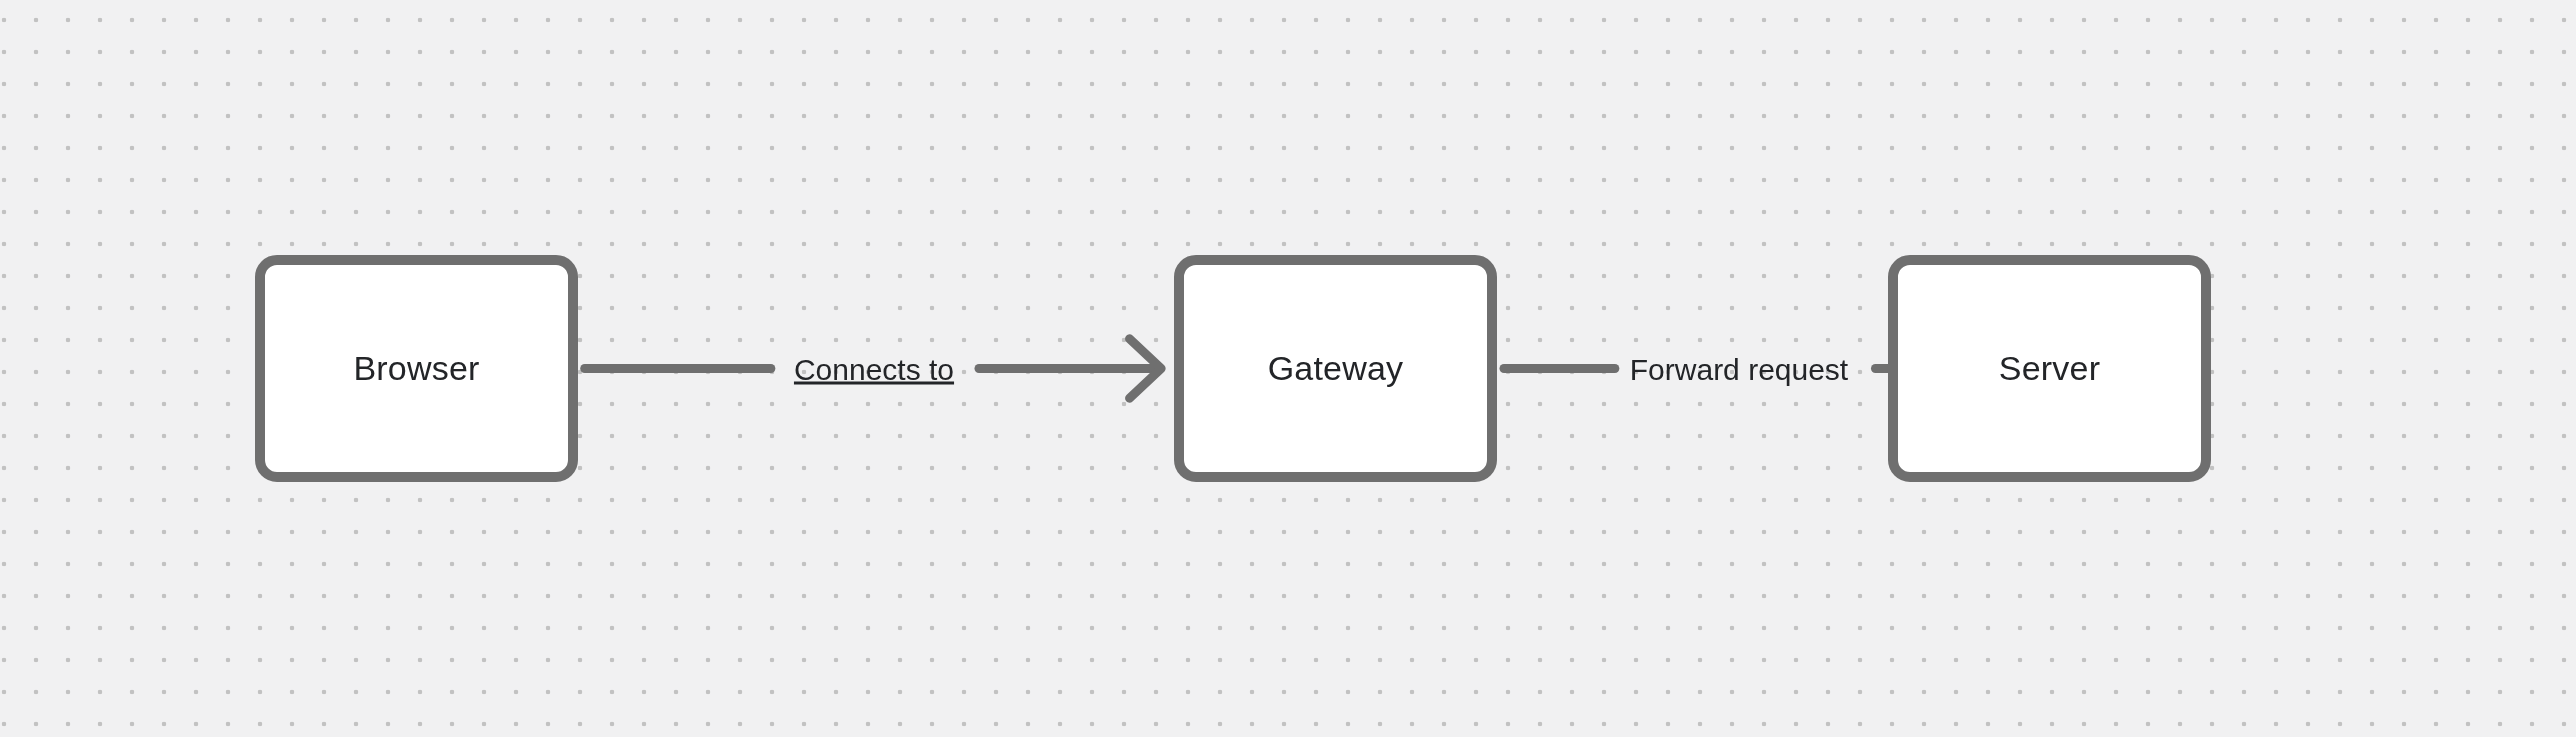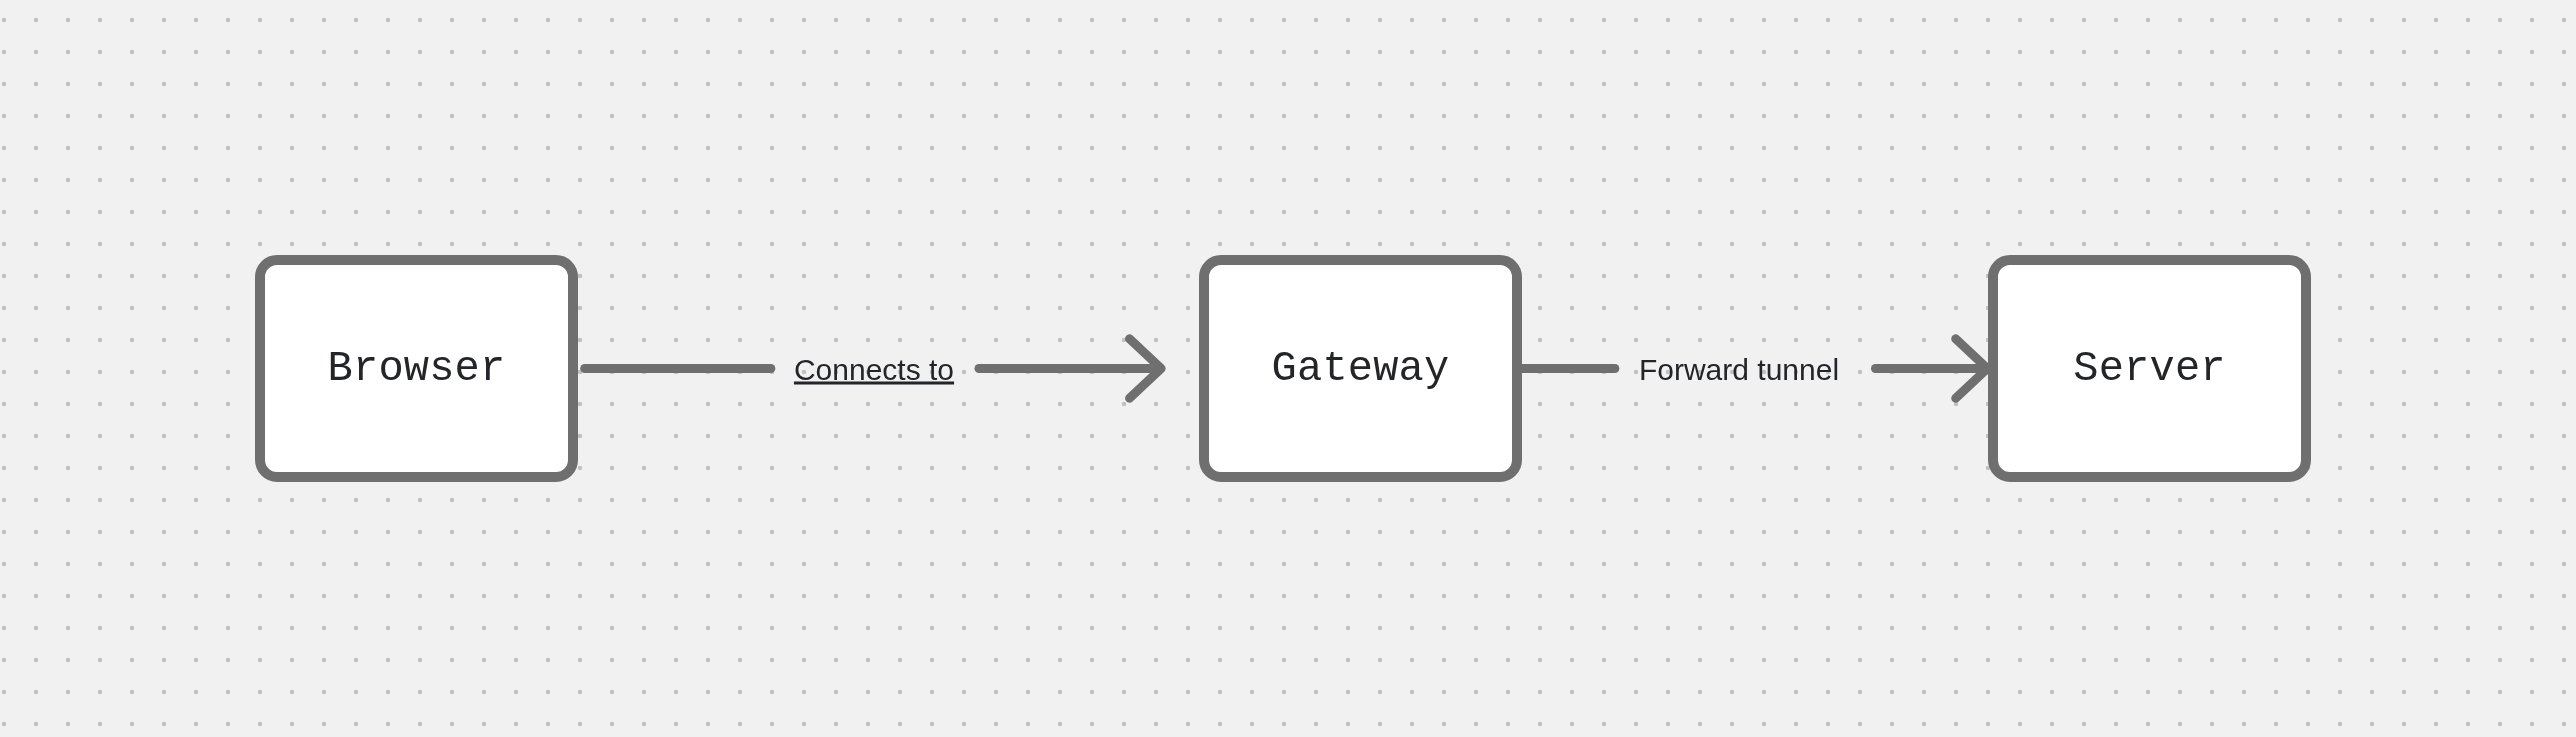--- a/index.html
+++ b/index.html
@@ -31,11 +31,10 @@
     justify-content: center;
   }
   .node-label {
-    font-size: 42px;
+    font-size: 34px;
     color: #232528;
     letter-spacing: 0.2px;
     user-select: none;
-    font-family: Liberation Mono, monospace;
   }
   #node-browser { left: 255px; }
   #node-gateway { left: 1174px; margin-left: 25px; }

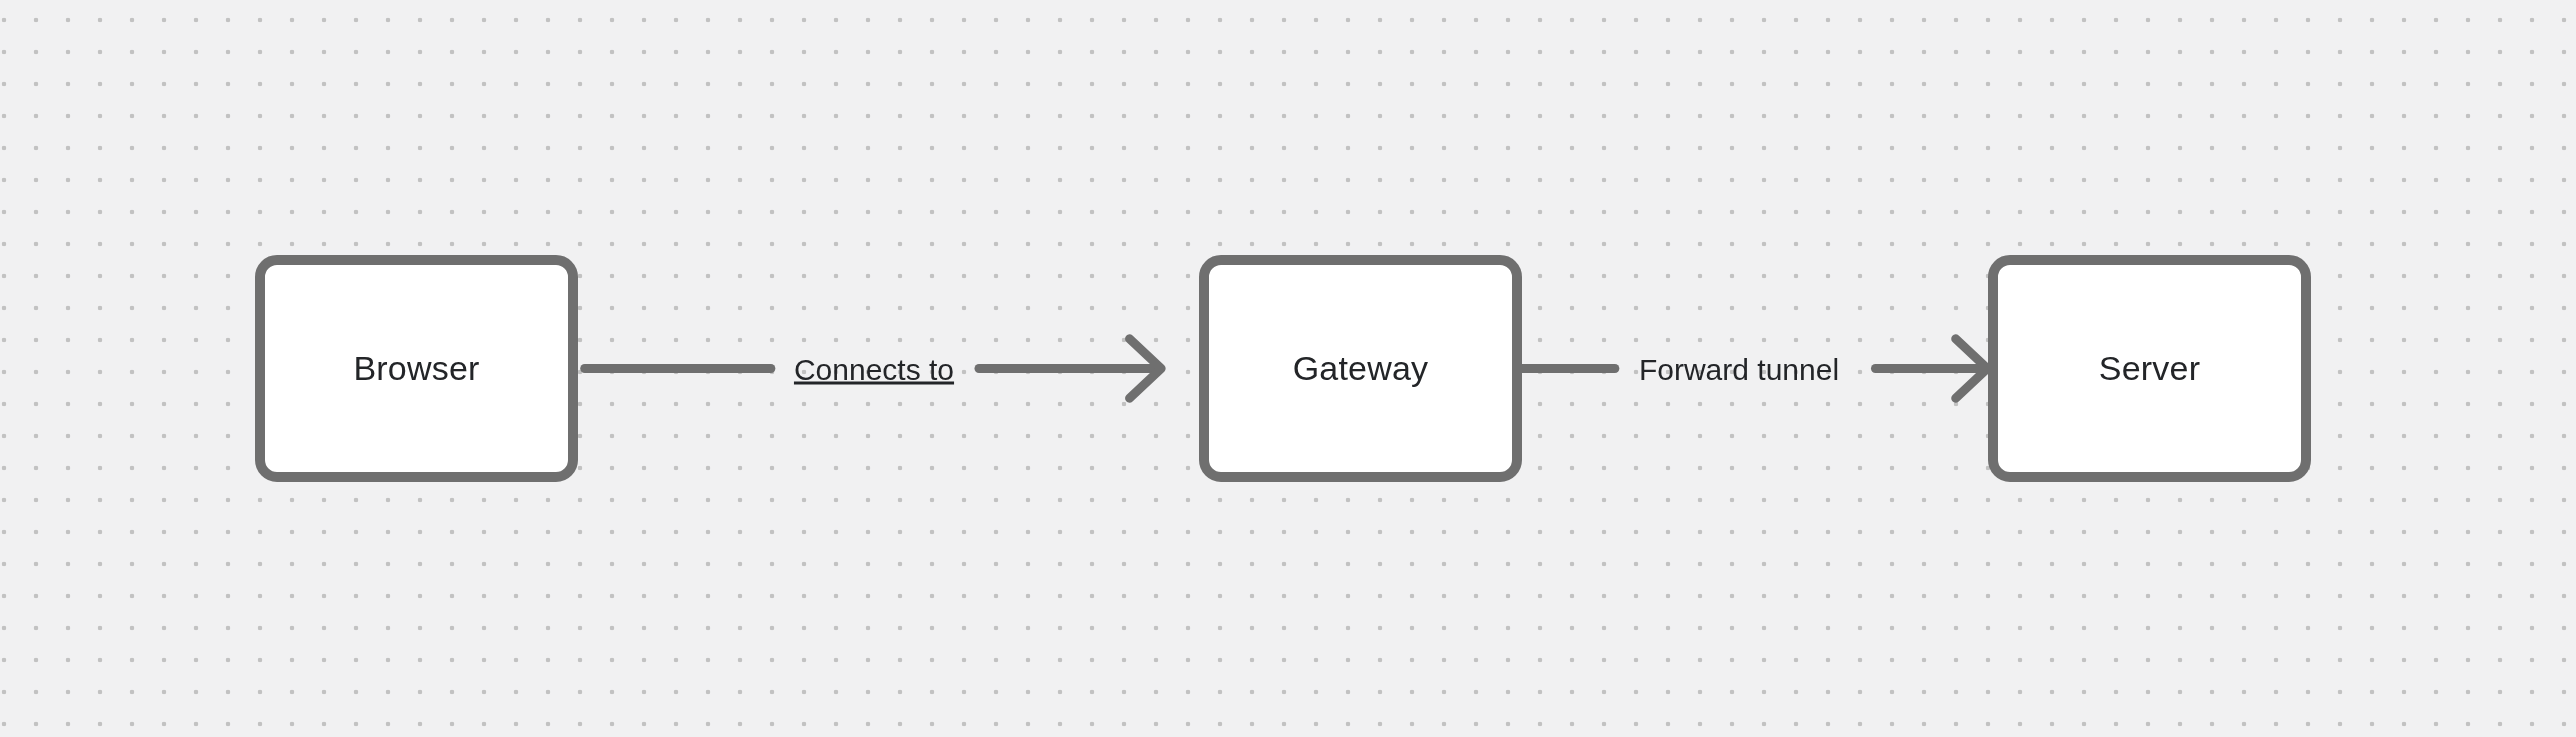--- a/index.html
+++ b/index.html
@@ -37,7 +37,7 @@
     user-select: none;
   }
   #node-browser { left: 255px; }
-  #node-gateway { left: 1174px; margin-left: 25px; }
+  #node-gateway { left: 1174px; }
   #node-server  { left: 1988px; }
 
   .edges-layer {

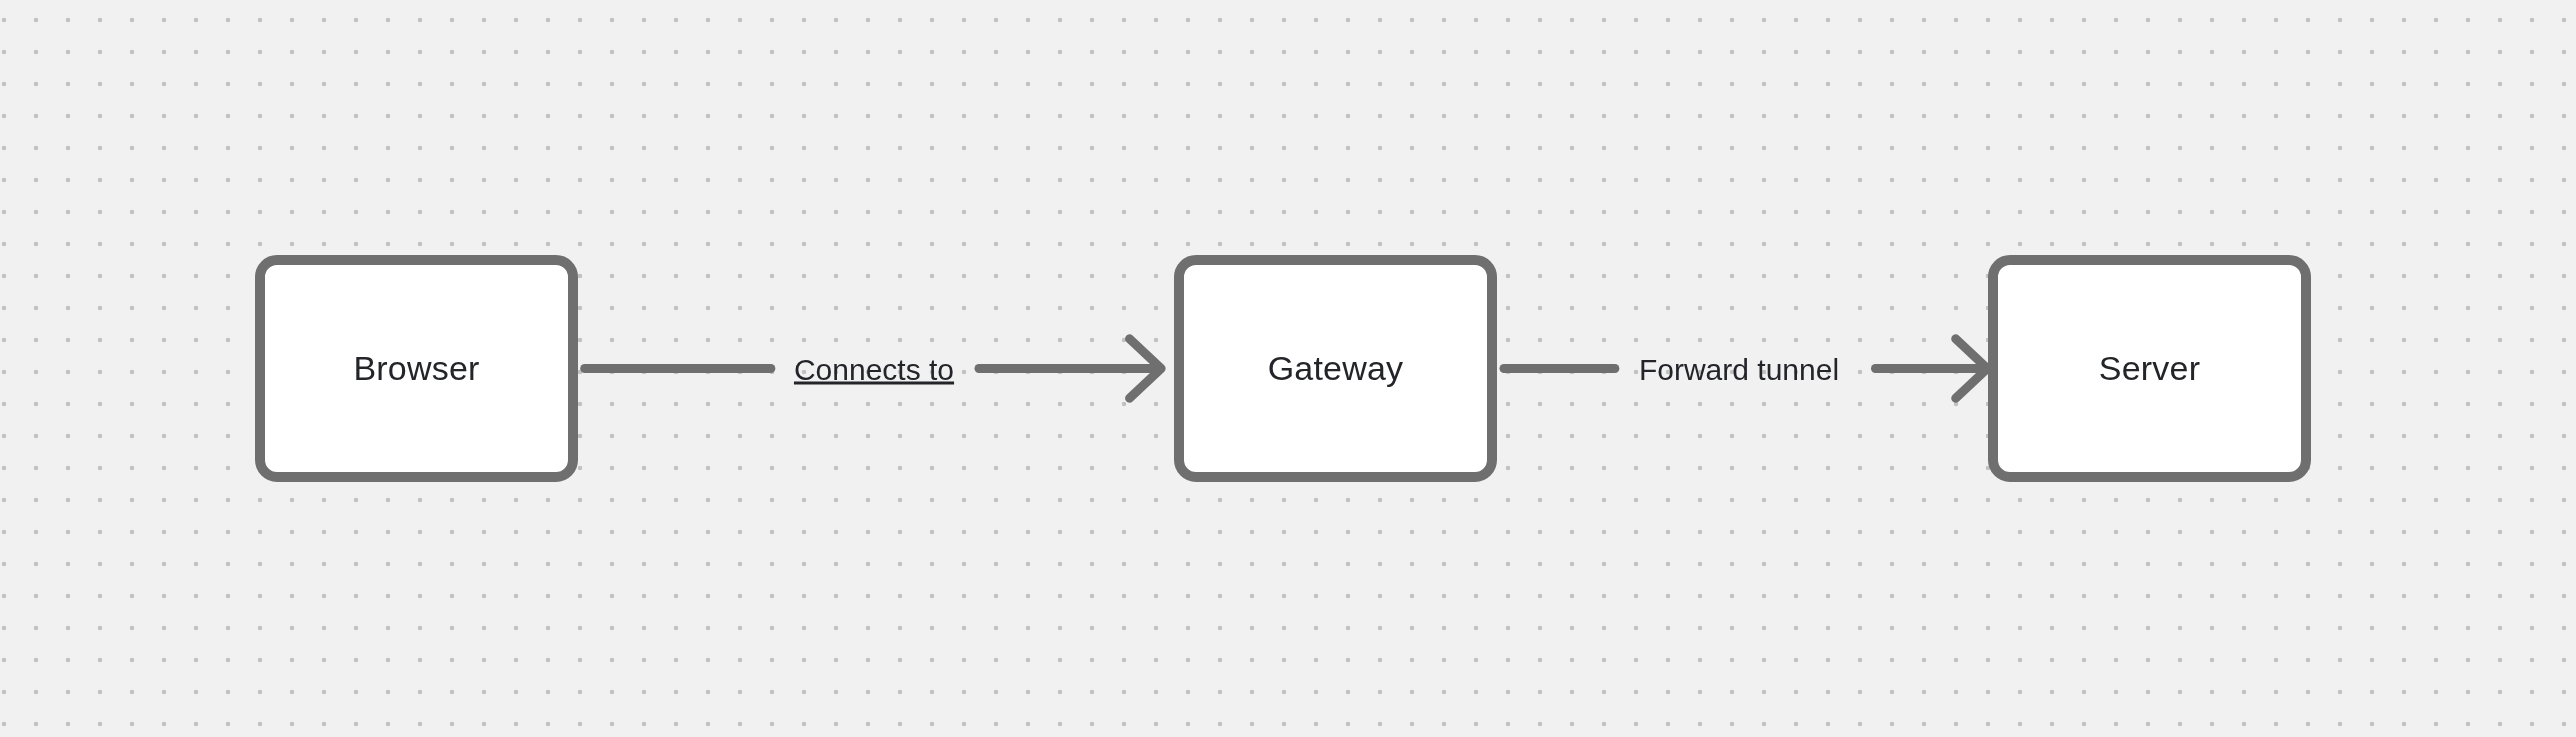--- a/index.html
+++ b/index.html
@@ -89,7 +89,7 @@
   <div class="edge-label" id="edge-label-1">Connects to</div>
 
   <div class="edge-label" id="edge-label-2">
-    <div>Forward tunnel</div>
+    <div>Forward request</div>
   </div>
 
   <div class="node" id="node-browser">

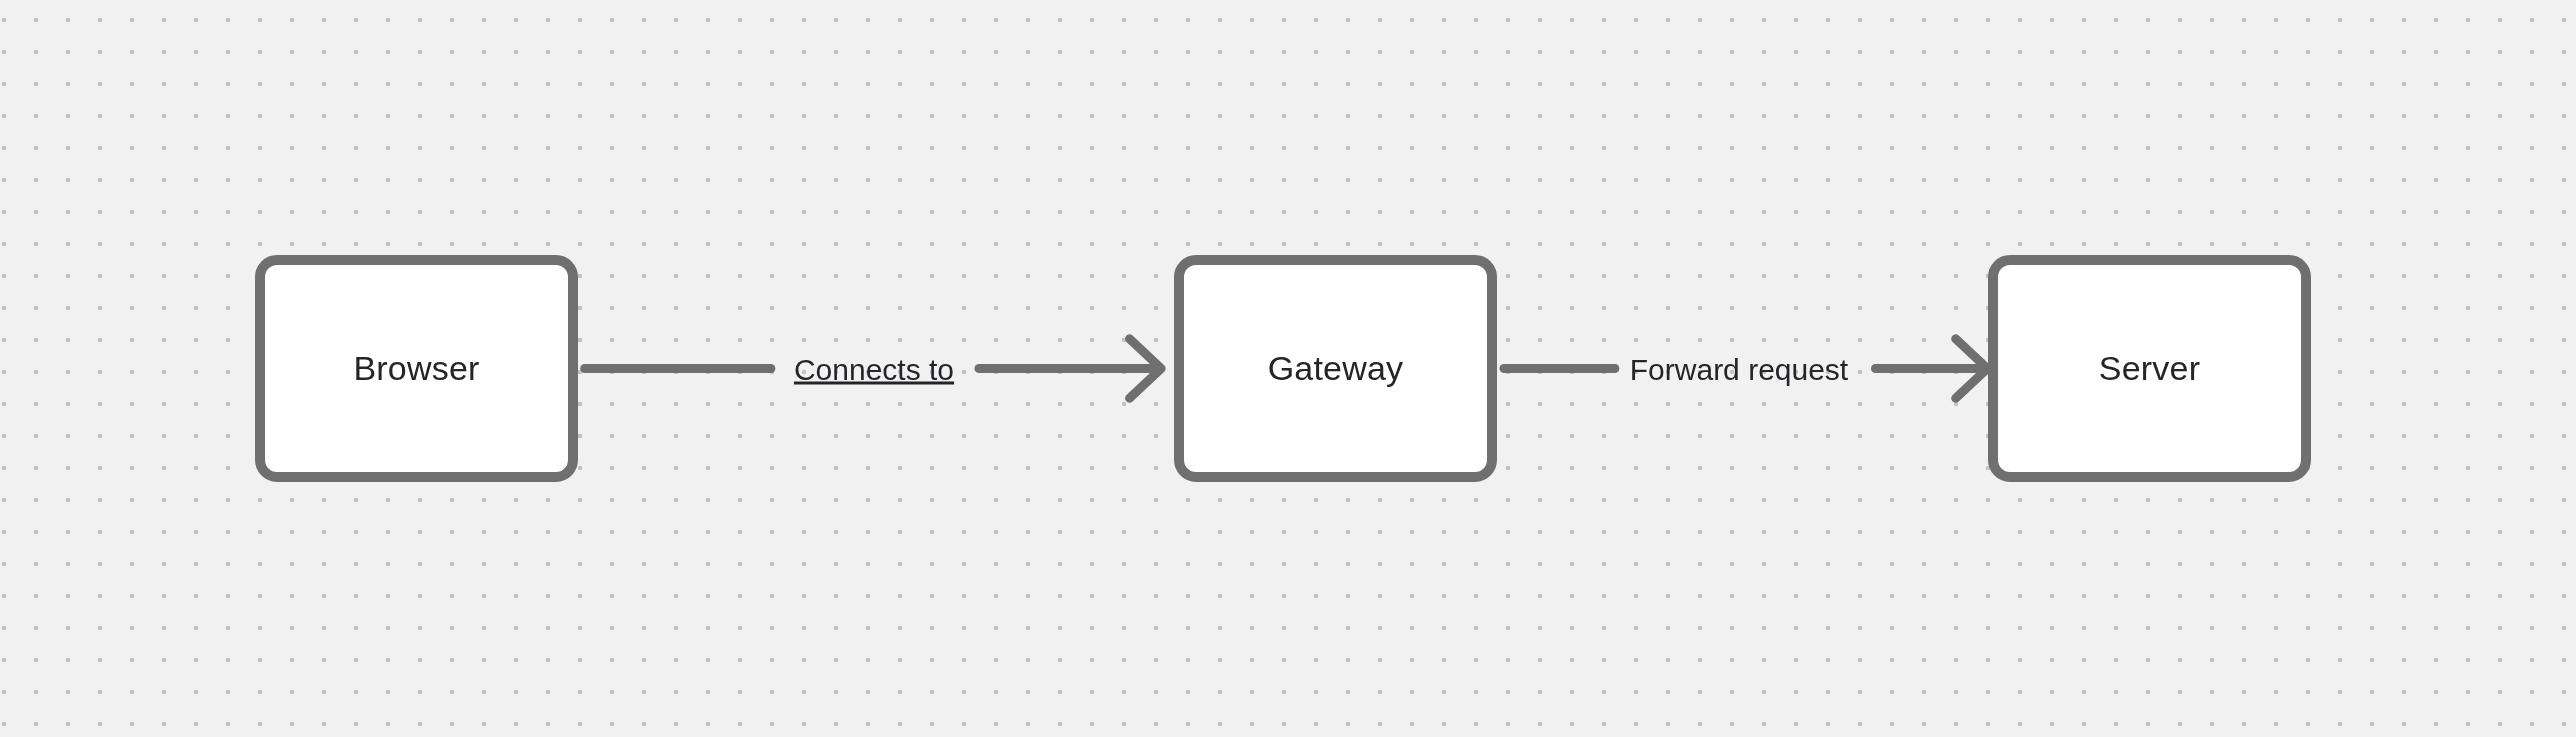--- a/index.html
+++ b/index.html
@@ -38,7 +38,7 @@
   }
   #node-browser { left: 255px; }
   #node-gateway { left: 1174px; }
-  #node-server  { left: 1988px; }
+  #node-server  { left: 1888px; }
 
   .edges-layer {
     position: absolute;

